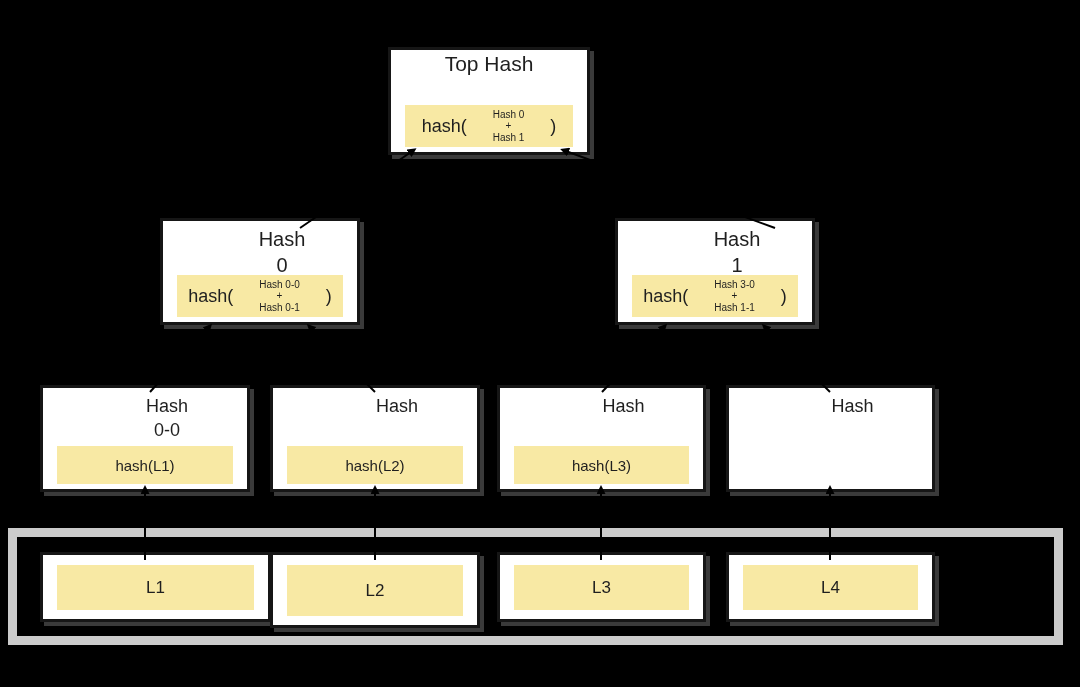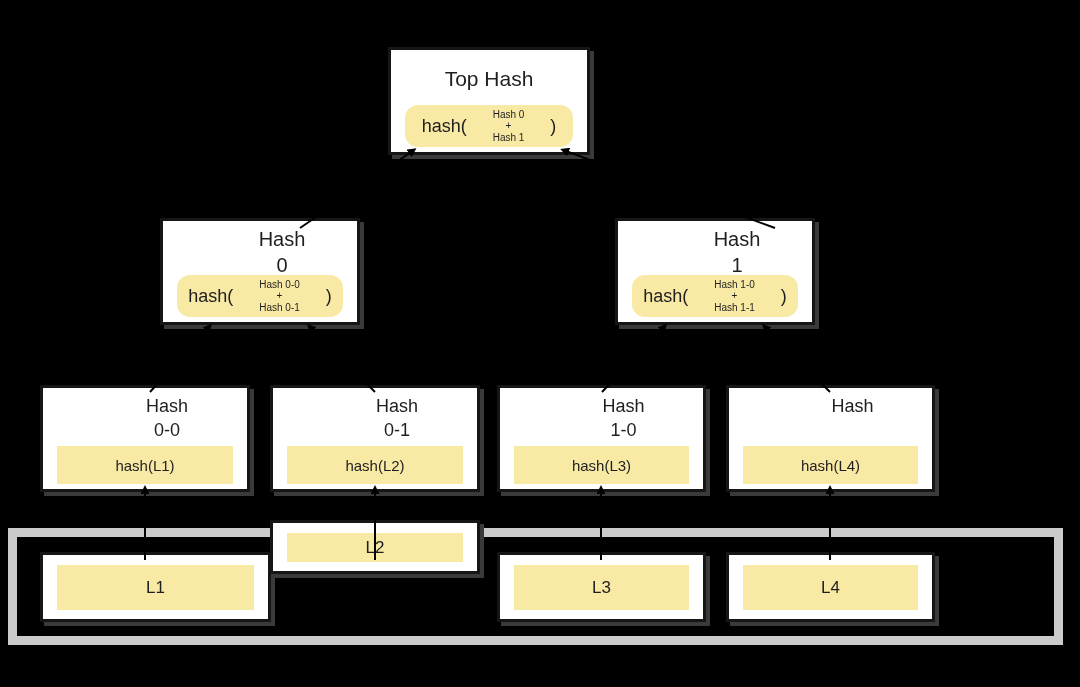--- a/index.html
+++ b/index.html
@@ -35,7 +35,7 @@
     text-align: center;
     color: #1f1f1f;
   }
-  .root .title { margin-top: 15px; font-size: 21px; line-height: 1.3; }
+  .root .title { font-size: 21px; line-height: 1.3; }
   .branch .title { margin-top: 5px; font-size: 20px; line-height: 1.3; }
   .leafhash .title { margin-top: 6px; font-size: 18px; line-height: 1.35; }
   .title span { display: block; padding-left: 44px; }

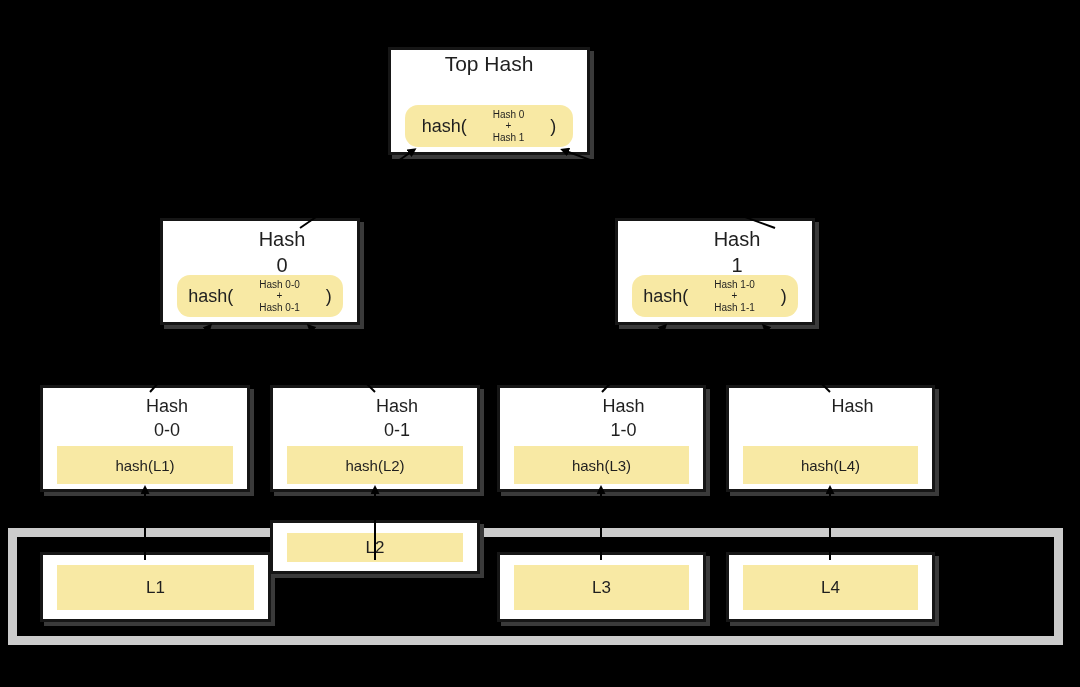--- a/index.html
+++ b/index.html
@@ -48,7 +48,7 @@
     align-items: center;
     justify-content: center;
   }
-  .root .band, .branch .band { bottom: 5px; height: 42px; gap: 26px; font-size: 18px; border-radius: 13px; }
+  .root .band, .branch .band { bottom: 5px; height: 42px; gap: 26px; font-size: 18px; }
   .leafhash .band { bottom: 5px; height: 38px; font-size: 15px; }
   .stack {
     display: flex;

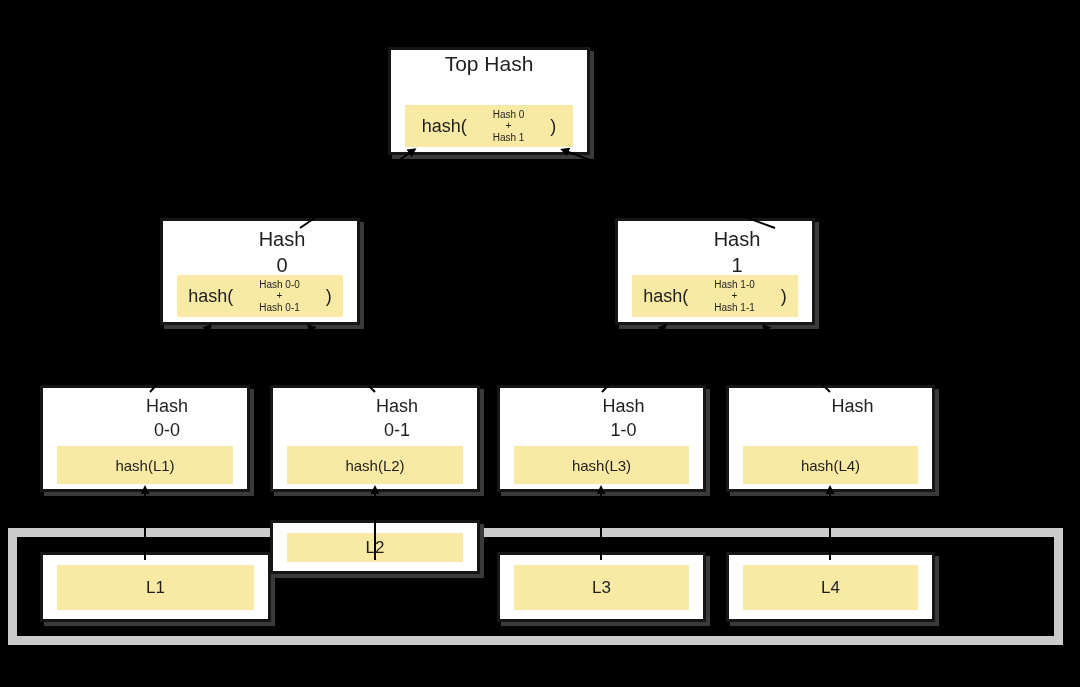--- a/index.html
+++ b/index.html
@@ -114,7 +114,7 @@
     <div class="band">
       <span>hash(</span>
       <span class="stack">
-        <span>Hash 1-0</span>
+        <span>Hash 3-0</span>
         <span>+</span>
         <span>Hash 1-1</span>
       </span>

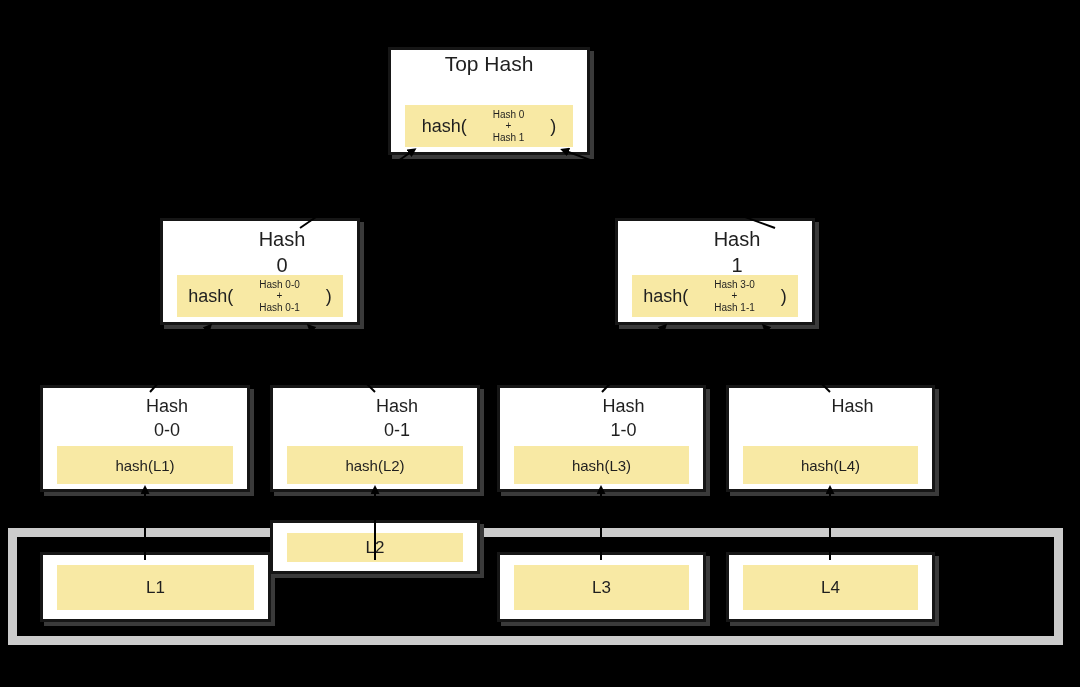--- a/index.html
+++ b/index.html
@@ -133,7 +133,6 @@
   <div class="node leafhash" style="left:270px; top:385px; width:210px; height:107px;">
     <div class="title">
       <span>Hash</span>
-      <span>0-1</span>
     </div>
     <div class="band">hash(L2)</div>
   </div>

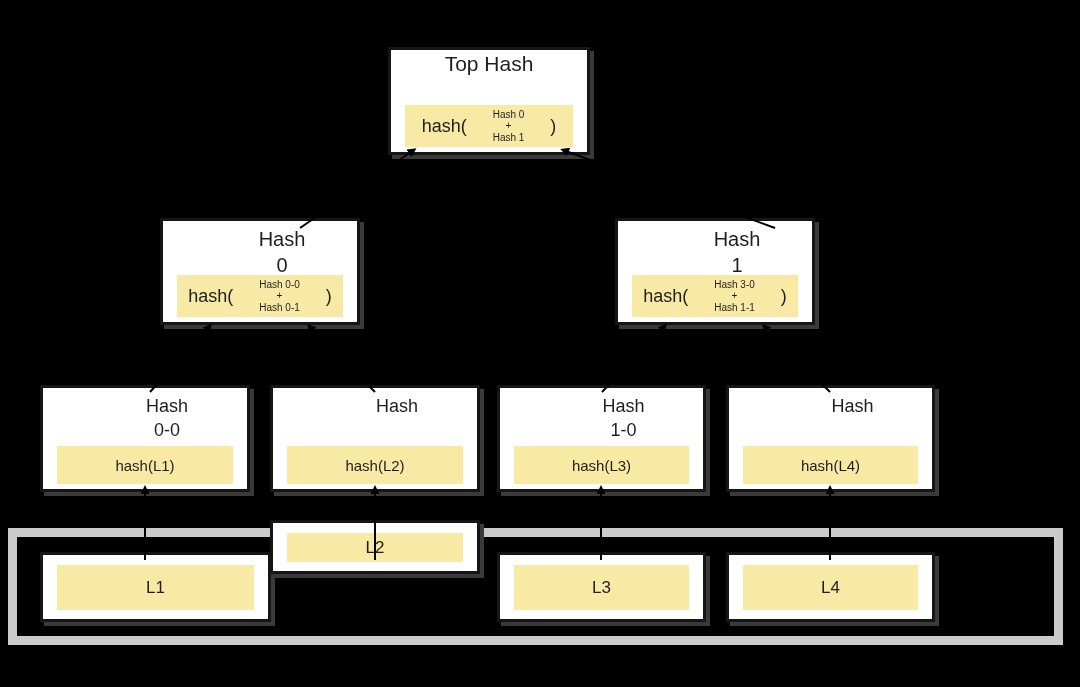--- a/index.html
+++ b/index.html
@@ -140,7 +140,6 @@
   <div class="node leafhash" style="left:497px; top:385px; width:209px; height:107px;">
     <div class="title">
       <span>Hash</span>
-      <span>1-0</span>
     </div>
     <div class="band">hash(L3)</div>
   </div>

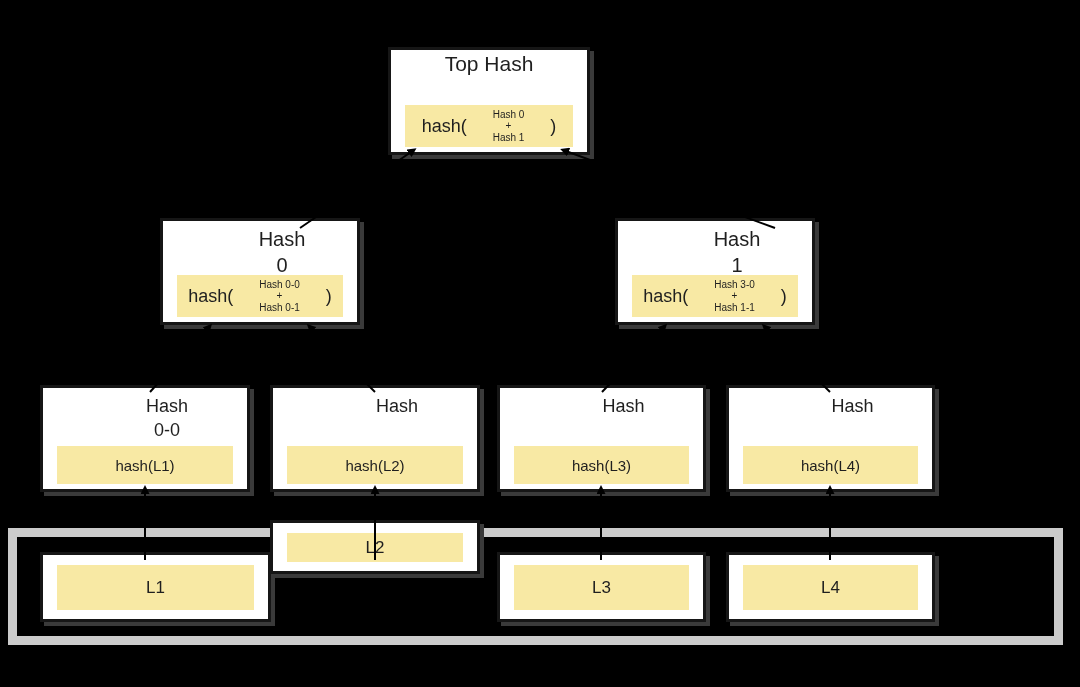--- a/index.html
+++ b/index.html
@@ -148,7 +148,6 @@
     <div class="title">
       <span>Hash</span>
     </div>
-    <div class="band">hash(L4)</div>
   </div>
 
   <div class="node leaf" style="left:40px; top:552px; width:231px; height:70px;">

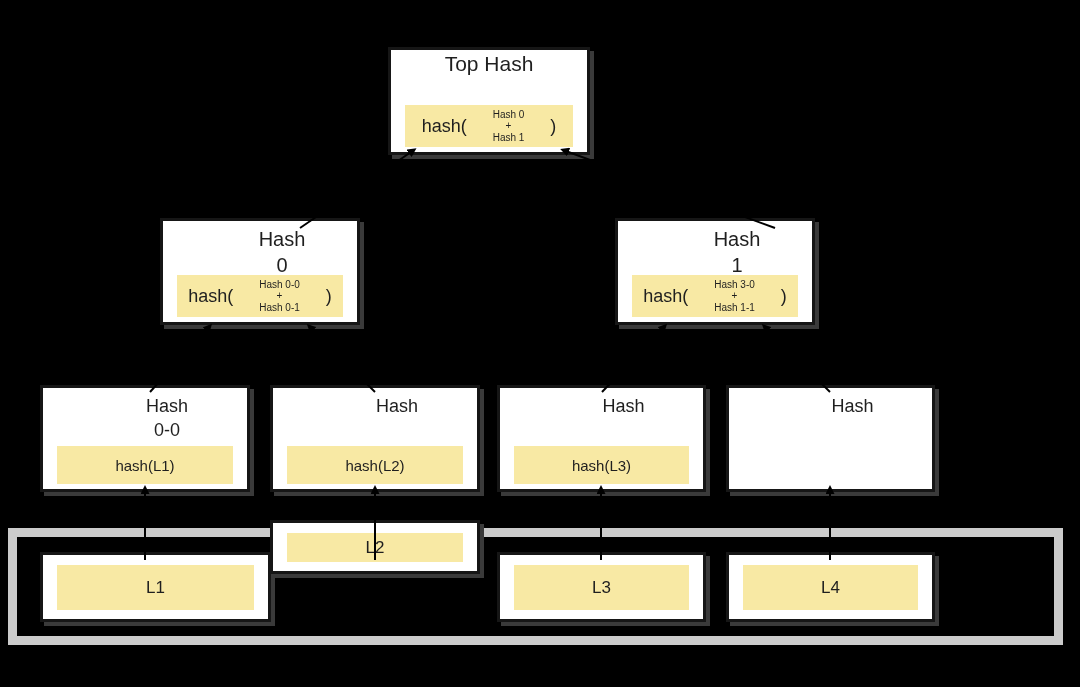--- a/index.html
+++ b/index.html
@@ -153,7 +153,7 @@
   <div class="node leaf" style="left:40px; top:552px; width:231px; height:70px;">
     <div class="band">L1</div>
   </div>
-  <div class="node leaf" style="left:270px; top:520px; width:210px; height:54px;">
+  <div class="node leaf" style="left:270px; top:552px; width:210px; height:76px;">
     <div class="band">L2</div>
   </div>
   <div class="node leaf" style="left:497px; top:552px; width:209px; height:70px;">

